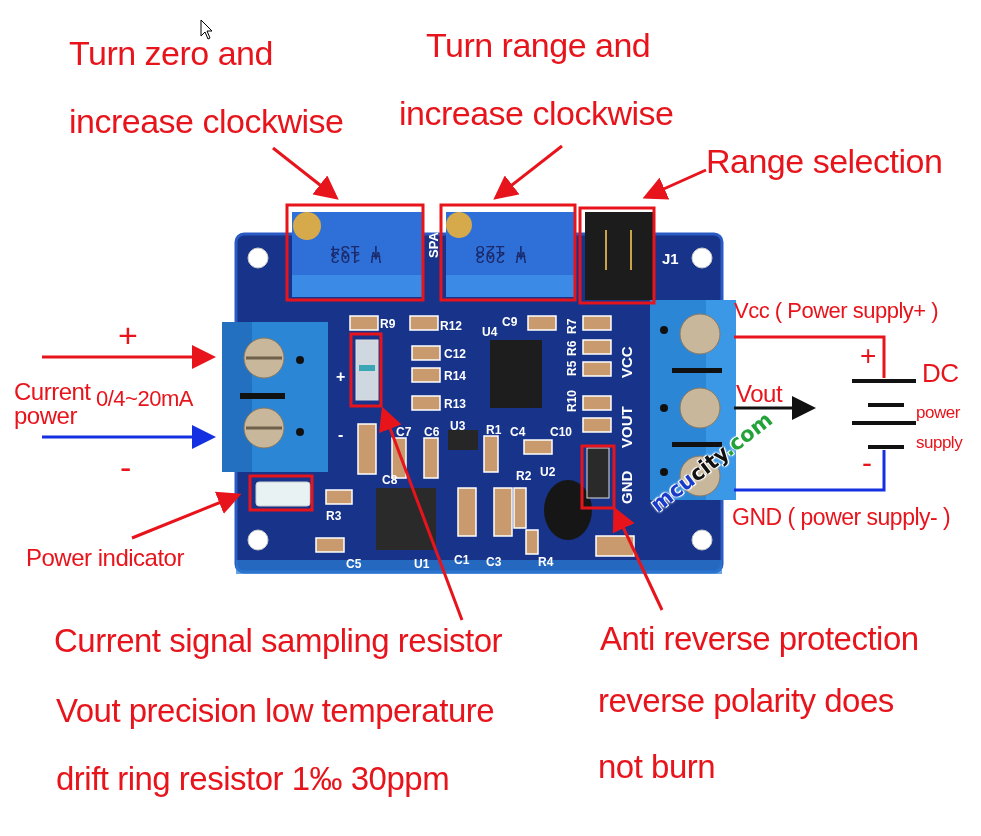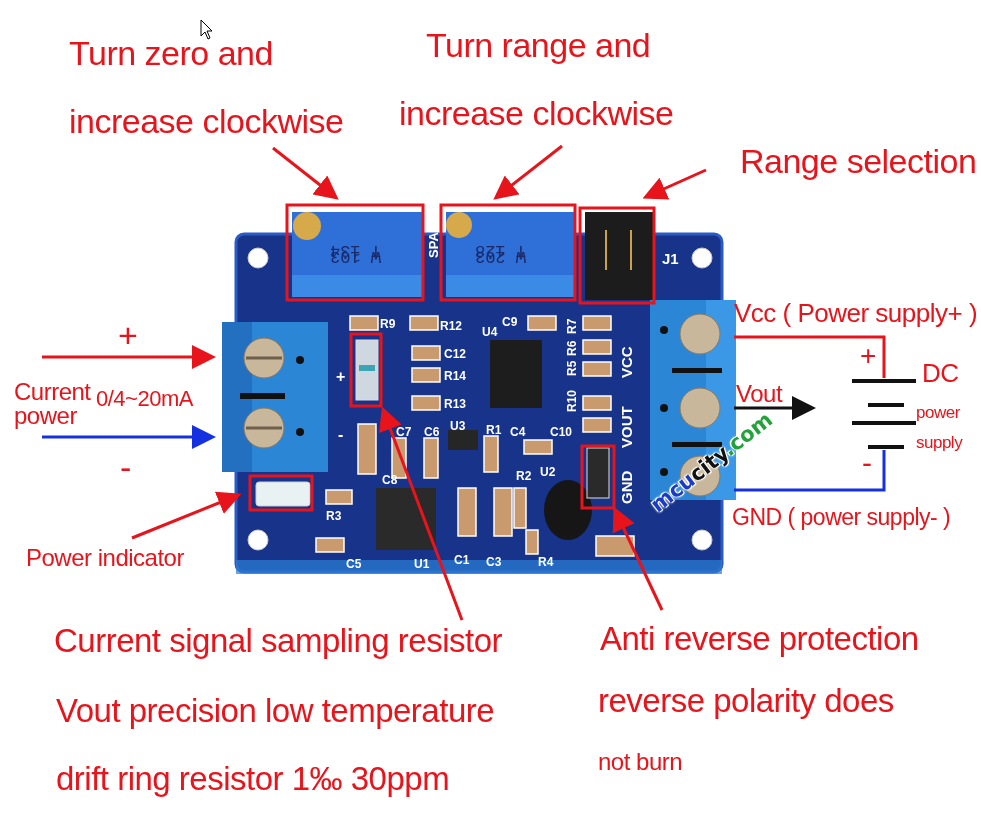--- a/index.html
+++ b/index.html
@@ -200,7 +200,7 @@
 <div class="lbl big" style="left:69px;top:104px;">increase clockwise</div>
 <div class="lbl big" style="left:399px;top:28px;margin-left:27px;">Turn range and</div>
 <div class="lbl big" style="left:399px;top:96px;">increase clockwise</div>
-<div class="lbl big" style="left:740px;top:144px;">Range selection</div>
+<div class="lbl big" style="left:706px;top:144px;">Range selection</div>
 
 <div class="lbl" style="left:118px;top:318px;font-size:34px;">+</div>
 <div class="lbl sm" style="left:14px;top:362px;font-size:24px;margin-top:18px;">Current</div>

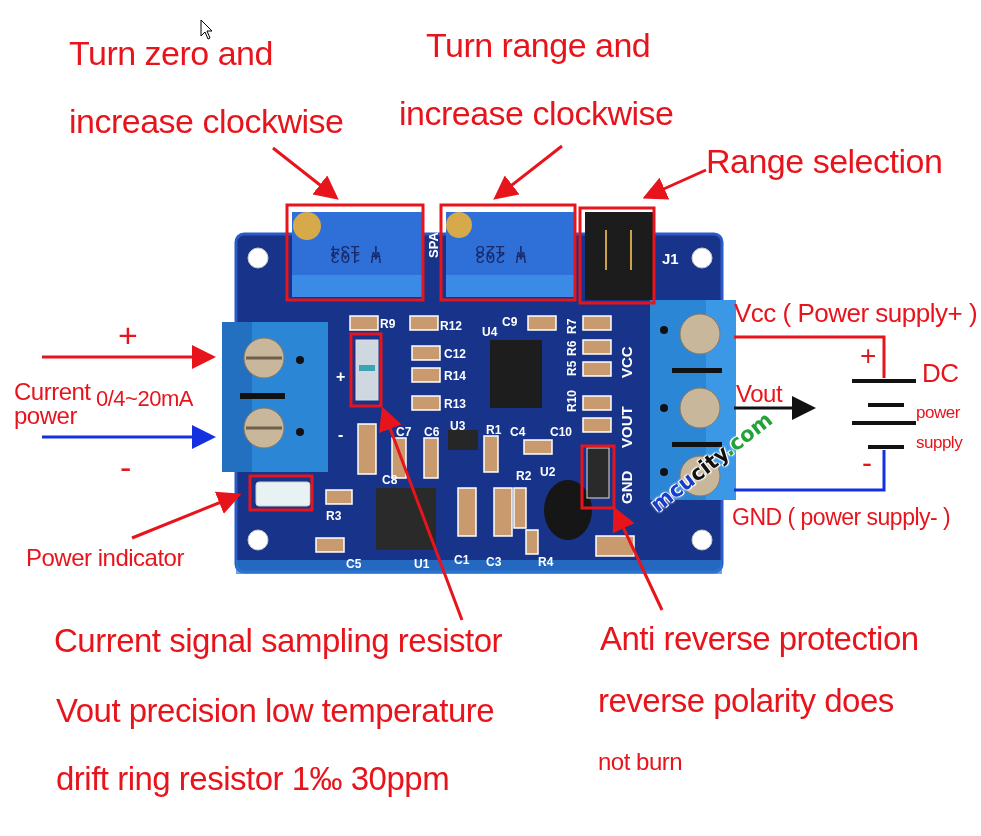--- a/index.html
+++ b/index.html
@@ -208,7 +208,7 @@
 <div class="lbl sm" style="left:96px;top:388px;font-size:22px;">0/4~20mA</div>
 <div class="lbl" style="left:120px;top:450px;font-size:34px;">-</div>
 
-<div class="lbl sm" style="left:734px;top:300px;font-size:26px;">Vcc ( Power supply+ )</div>
+<div class="lbl sm" style="left:734px;top:300px;font-size:22px;">Vcc ( Power supply+ )</div>
 <div class="lbl sm" style="left:736px;top:382px;font-size:24px;">Vout</div>
 <div class="lbl sm" style="left:732px;top:506px;font-size:23px;">GND ( power supply- )</div>
 <div class="lbl" style="left:860px;top:342px;font-size:28px;">+</div>

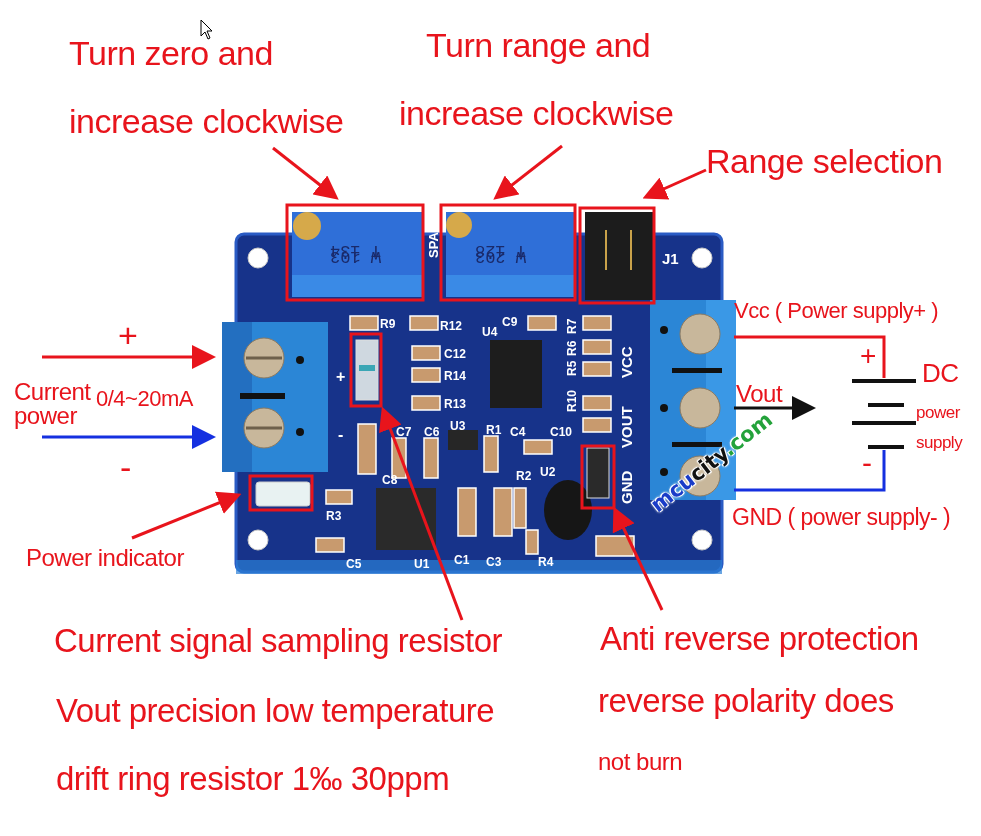--- a/index.html
+++ b/index.html
@@ -225,7 +225,7 @@
 
 <div class="lbl big" style="left:600px;top:622px;font-size:33px;">Anti reverse protection</div>
 <div class="lbl big" style="left:598px;top:684px;font-size:33px;">reverse polarity does</div>
-<div class="lbl big" style="left:598px;top:750px;font-size:24px;">not burn</div>
+<div class="lbl big" style="left:598px;top:750px;font-size:33px;">not burn</div>
 
 <div class="mcu">
   <span class="a">mcu</span><span class="b">city</span><span class="c">.com</span>

